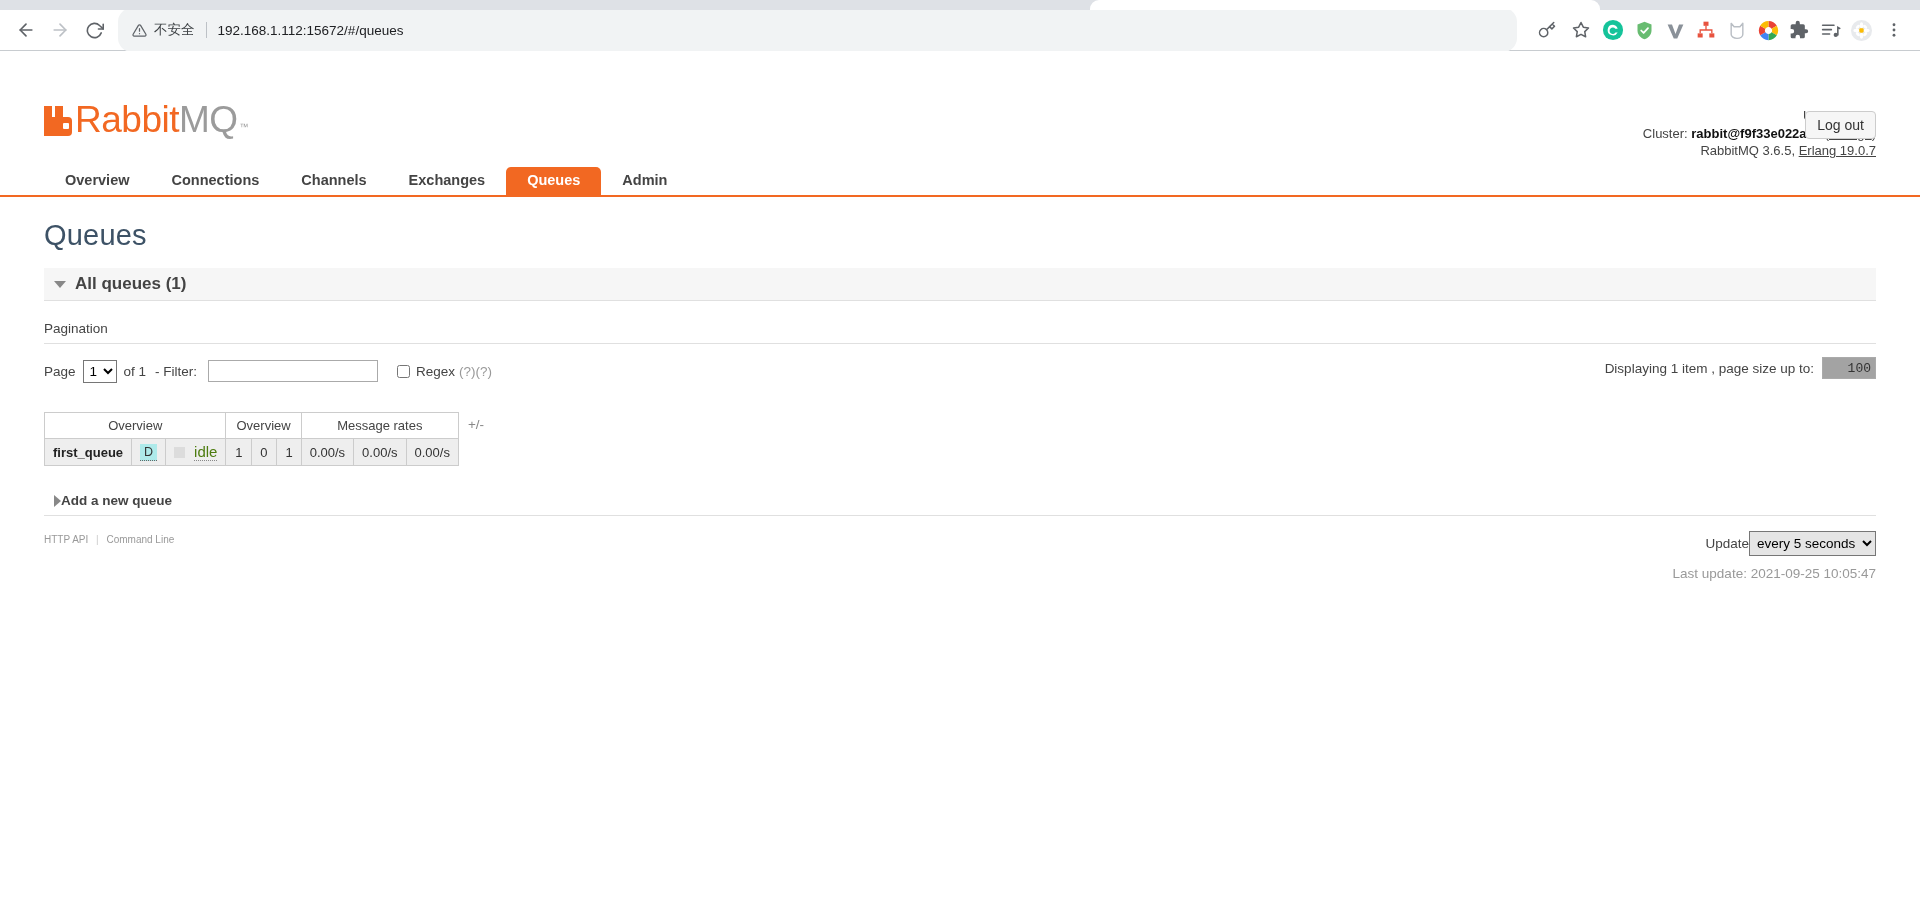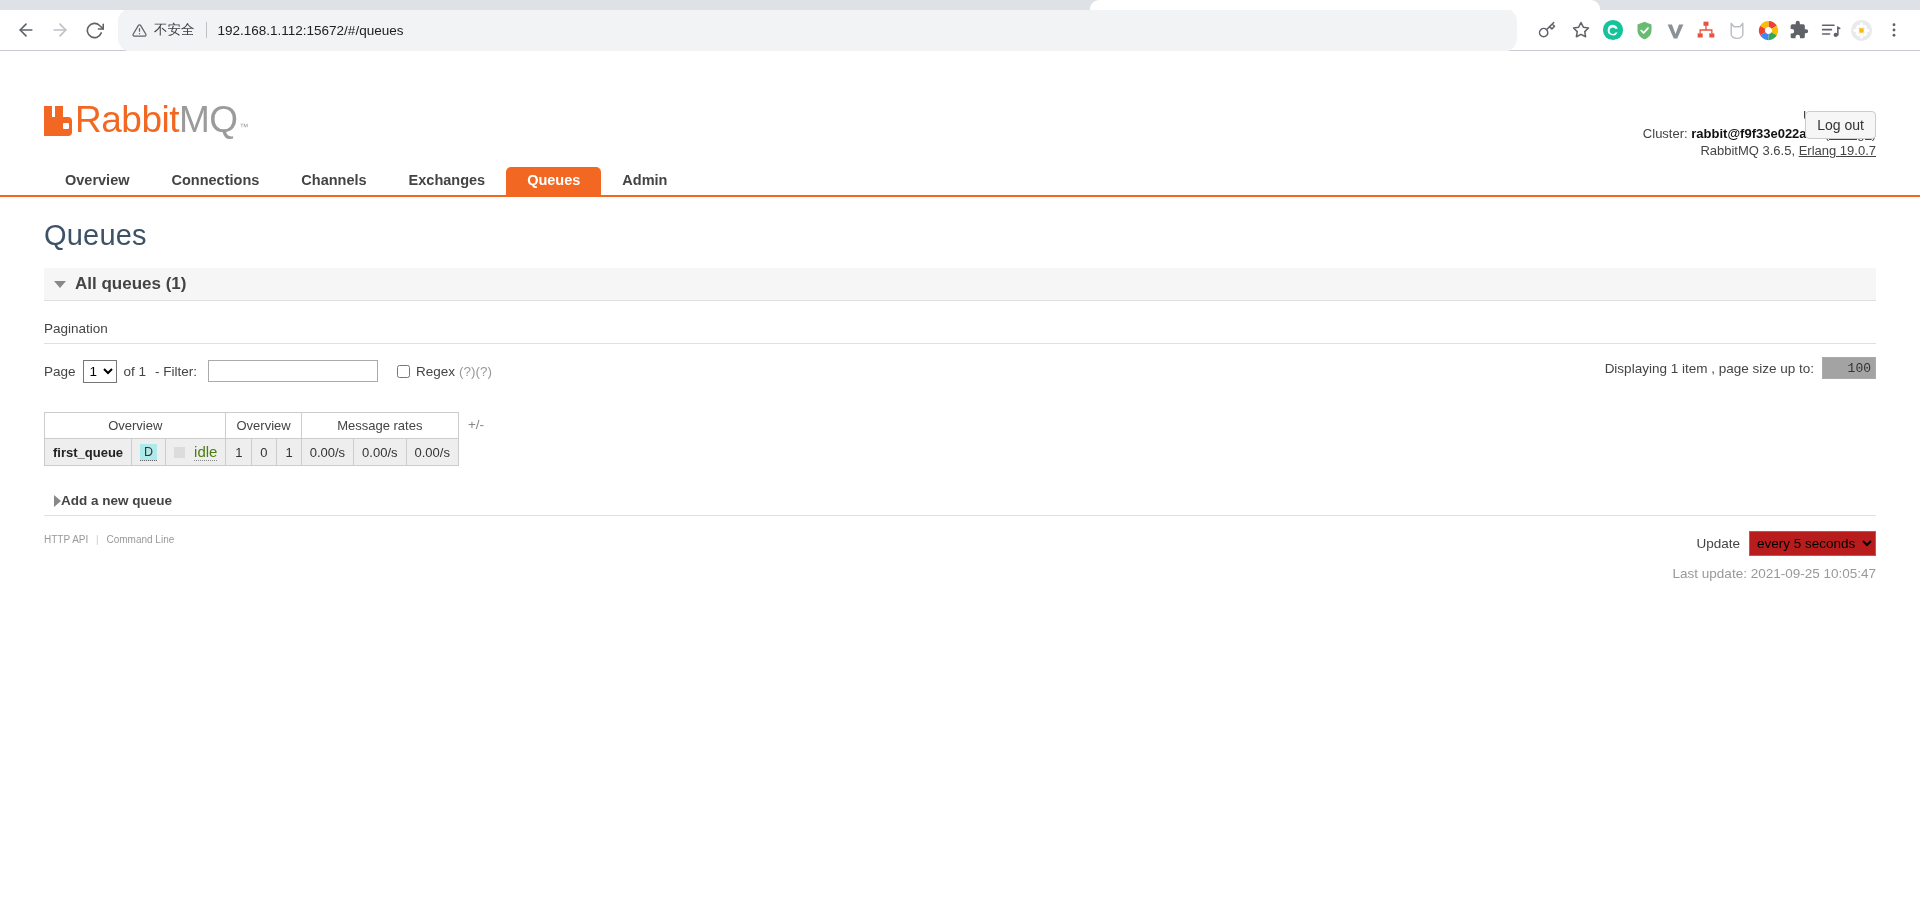--- a/index.html
+++ b/index.html
@@ -408,13 +408,12 @@
     font-size: 13.5px; color: #444;
   }
   #update-select {
-    margin-left: 9px;
     font-family: "Liberation Sans", sans-serif;
     font-size: 13.5px;
     padding: 2px 3px;
     height: 25px;
     border: 1px solid #767676;
-    background: #b91c1c;
+    background: #e5e5e5;
     color: #000;
   }
   #last-update {

